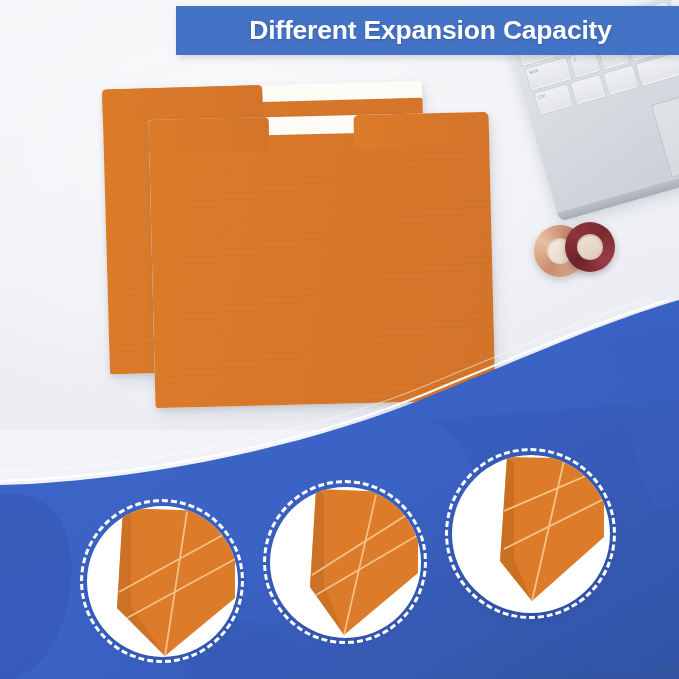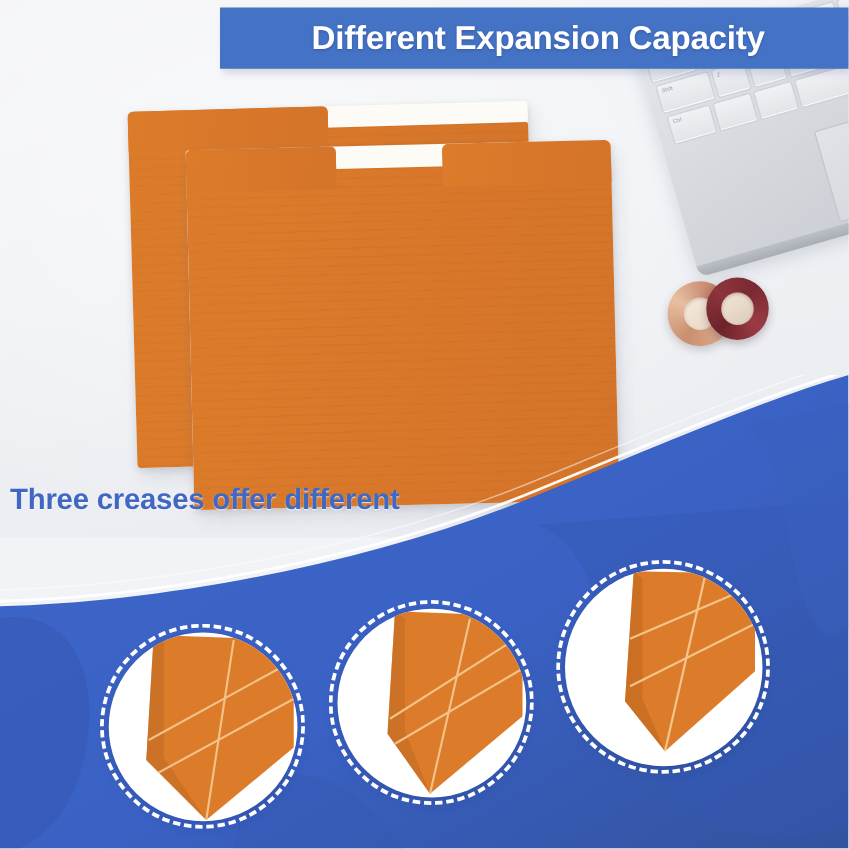--- a/index.html
+++ b/index.html
@@ -326,7 +326,6 @@
   <div class="circ-dash c3d"></div>
 
   <div class="mid-text">
-    <span class="l1">Three creases offer different</span>
   </div>
 
   <div class="banner">

